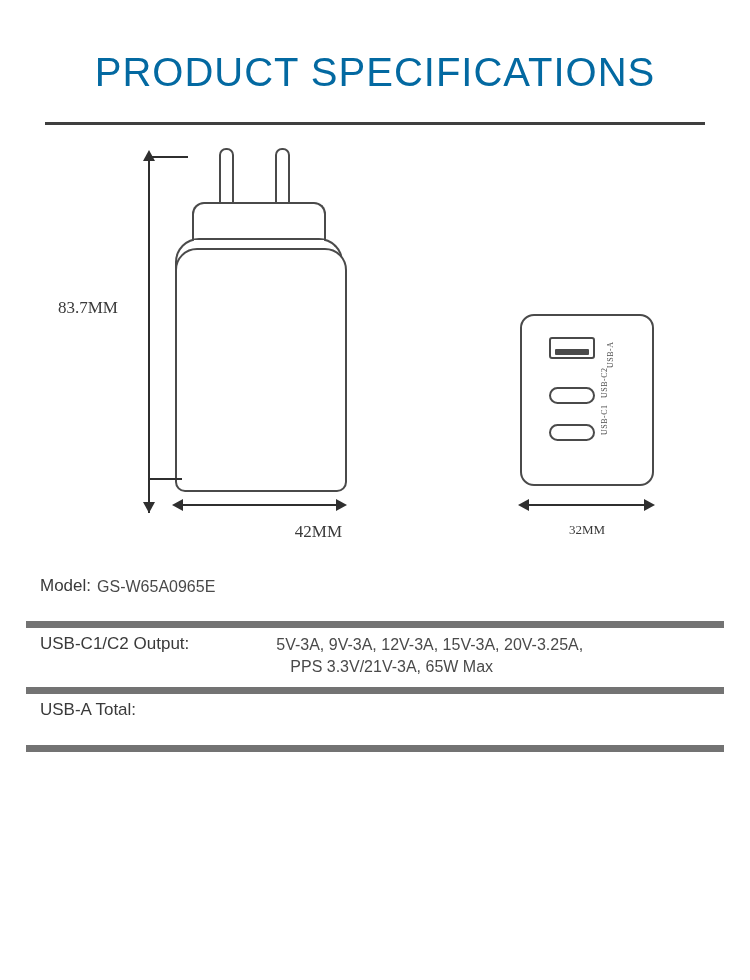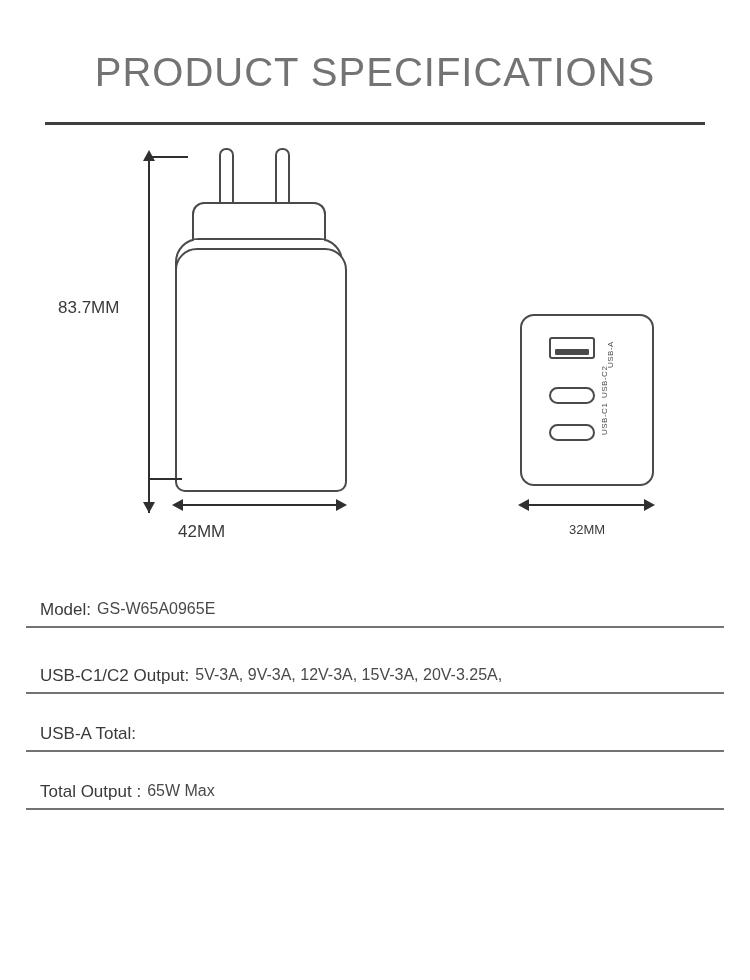--- a/index.html
+++ b/index.html
@@ -26,7 +26,7 @@
     font-size: 40px;
     letter-spacing: 1px;
     font-weight: 400;
-    color: #737373;
+    color: #0369a1;
     font-family: "Liberation Sans", sans-serif;
   }
   .title-rule {

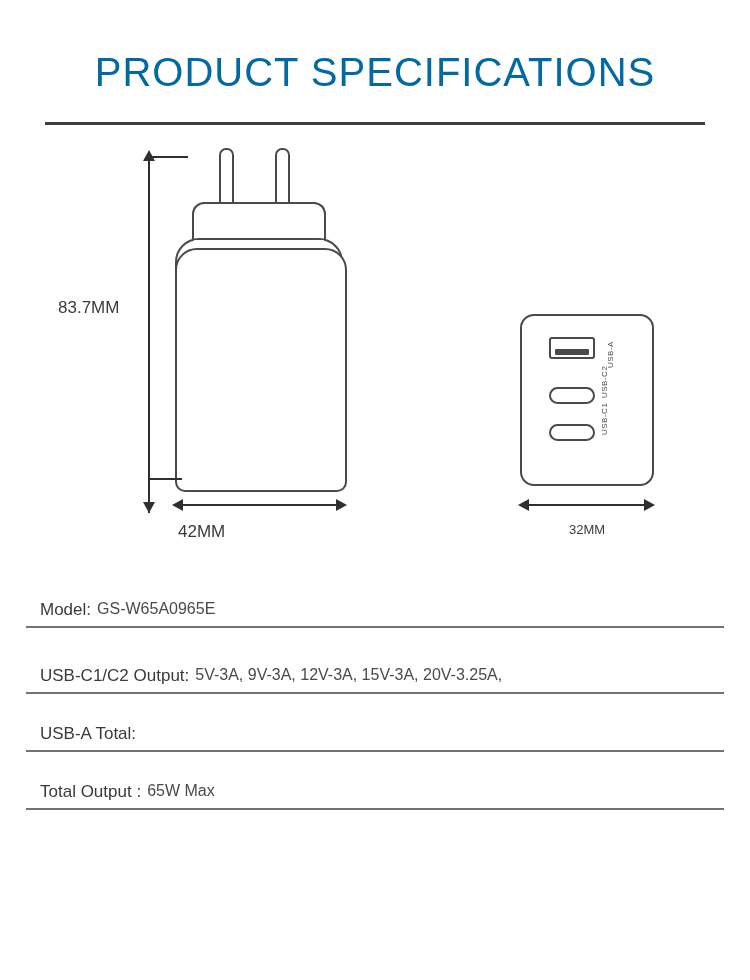--- a/index.html
+++ b/index.html
@@ -45,6 +45,7 @@
     left: 0;
     width: 750px;
     height: 430px;
+    font-family: Liberation Serif, serif;
   }
 
   

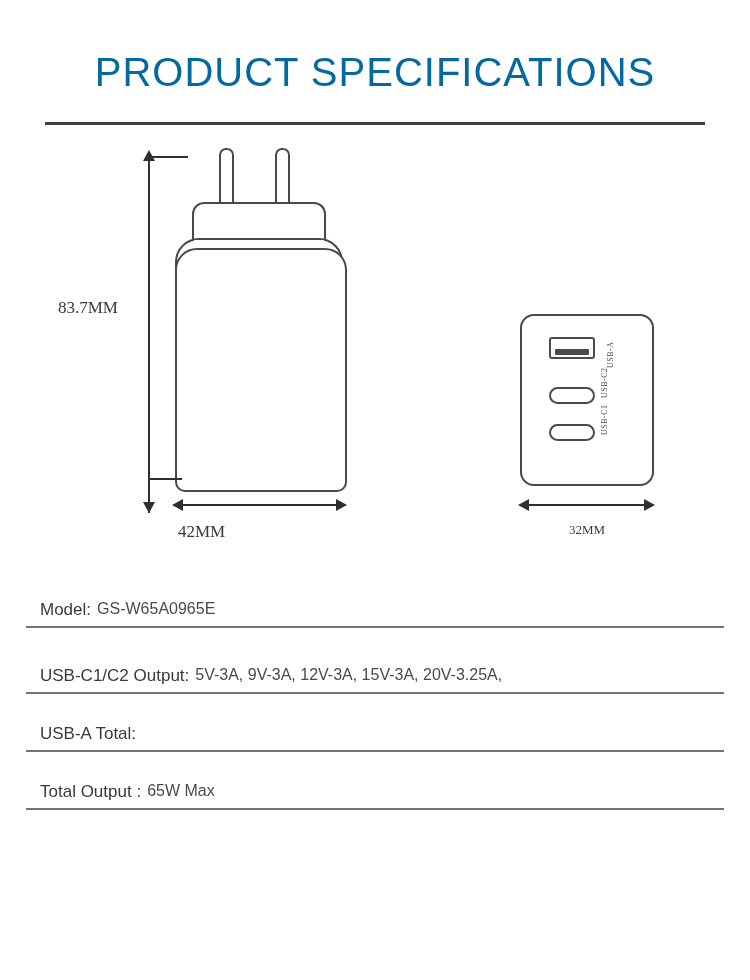--- a/index.html
+++ b/index.html
@@ -180,7 +180,7 @@
     left: 178px;
     top: 392px;
     width: 164px;
-    text-align: left;
+    text-align: right;
     font-size: 17px;
   }
 

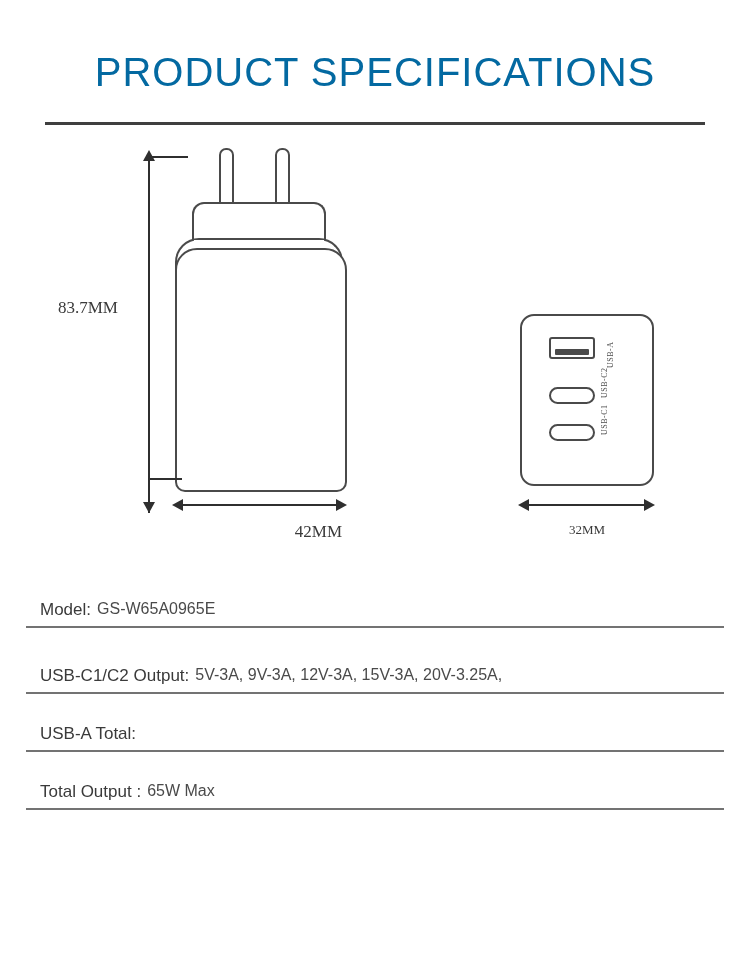--- a/index.html
+++ b/index.html
@@ -270,8 +270,8 @@
   }
   .spec-row {
     display: flex;
-    align-items: flex-end;
-    border-bottom: 2px solid #737373;
+    align-items: flex-start;
+    border-bottom: 7px solid #737373;
     min-height: 58px;
     padding: 6px 0;
     box-sizing: border-box;

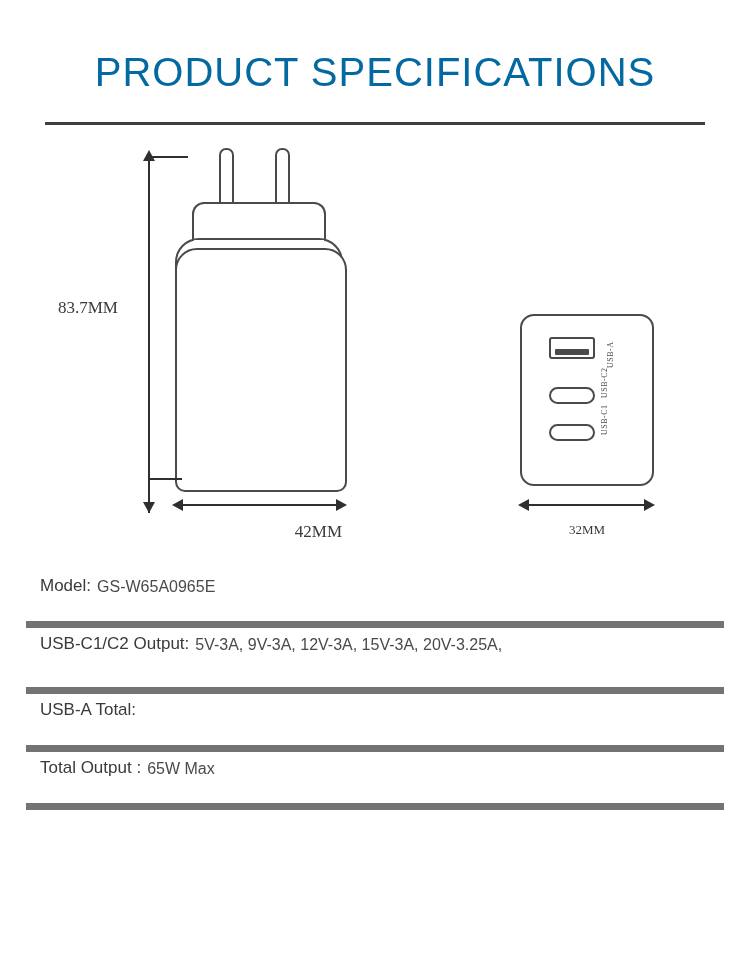--- a/index.html
+++ b/index.html
@@ -291,7 +291,7 @@
   }
   .spec-value.two-line { text-align: left; }
   .spec-value .line2 { display: block; padding-left: 14px; }
-  .spec-row.tall { min-height: 66px; }
+  .spec-row.tall { min-height: 66px; gap: 36px; }
 </style>
 </head>
 <body>

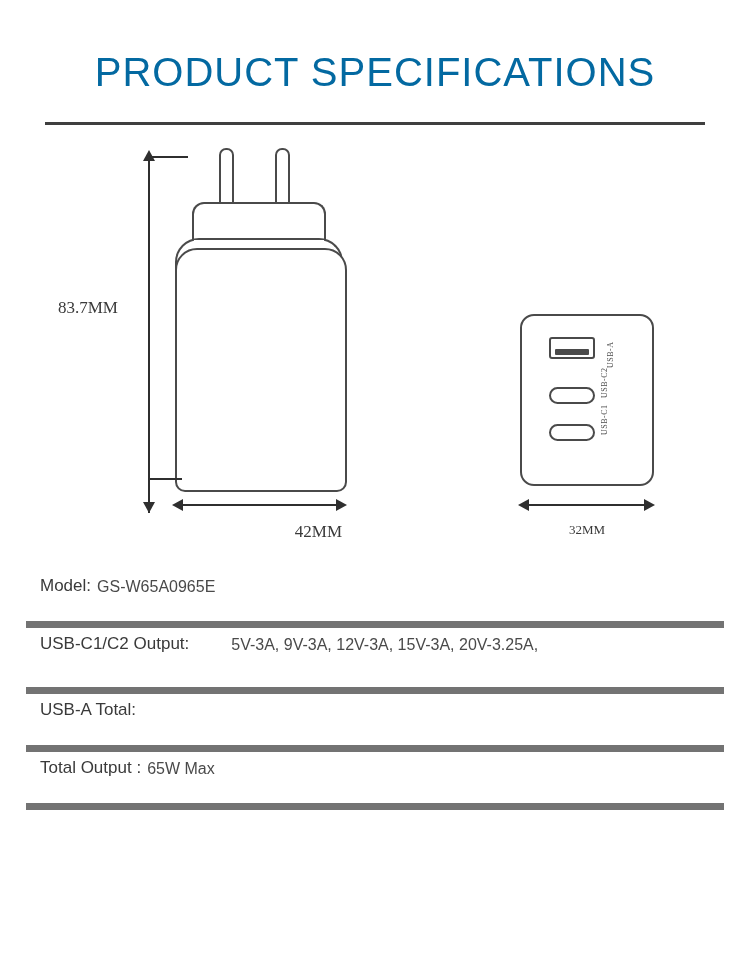--- a/index.html
+++ b/index.html
@@ -289,7 +289,7 @@
     padding-left: 6px;
     line-height: 1.35;
   }
-  .spec-value.two-line { text-align: left; }
+  .spec-value.two-line { text-align: left; margin-left: 45px; }
   .spec-value .line2 { display: block; padding-left: 14px; }
   .spec-row.tall { min-height: 66px; gap: 36px; }
 </style>

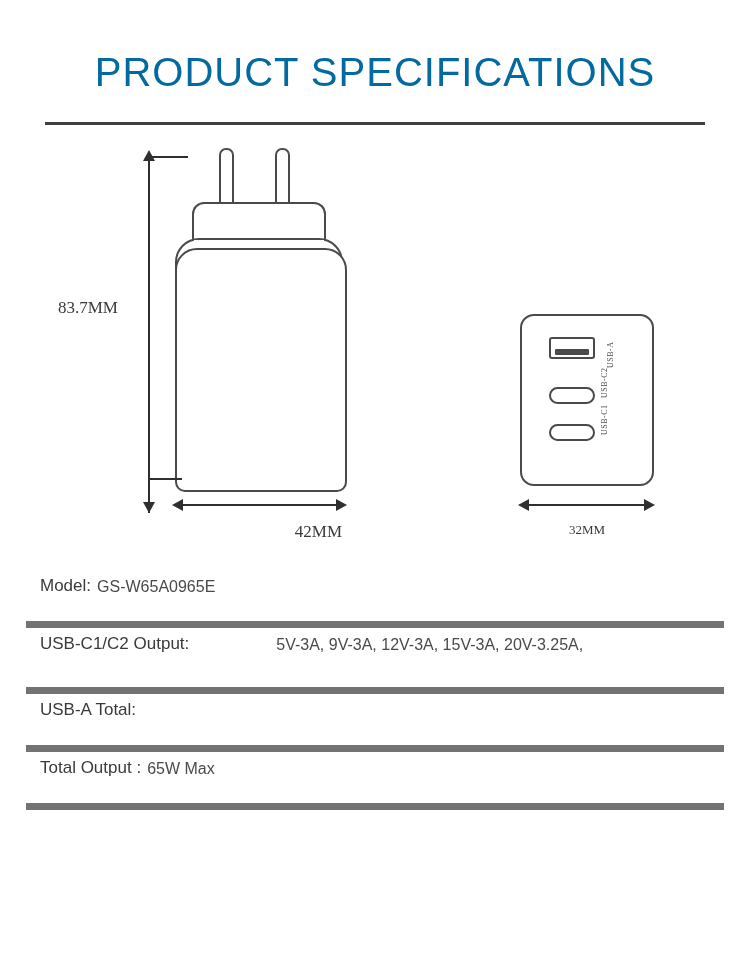--- a/index.html
+++ b/index.html
@@ -348,6 +348,7 @@
     <span class="spec-label">USB-C1/C2 Output:</span>
     <span class="spec-value two-line">
       <span>5V-3A, 9V-3A, 12V-3A, 15V-3A, 20V-3.25A,</span>
+      <span class="line2">PPS 3.3V/21V-3A, 65W Max</span>
     </span>
   </div>
 

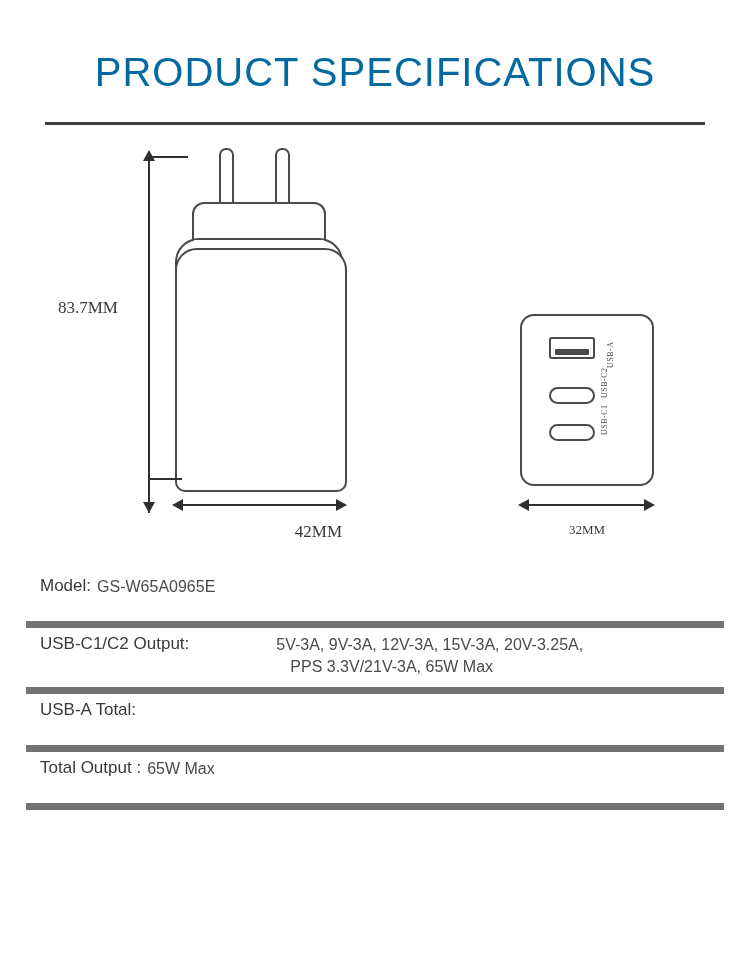--- a/index.html
+++ b/index.html
@@ -356,10 +356,6 @@
     <span class="spec-label">USB-A Total:</span>
   </div>
 
-  <div class="spec-row">
-    <span class="spec-label">Total Output :</span>
-    <span class="spec-value">65W Max</span>
-  </div>
 
 </div>
 

